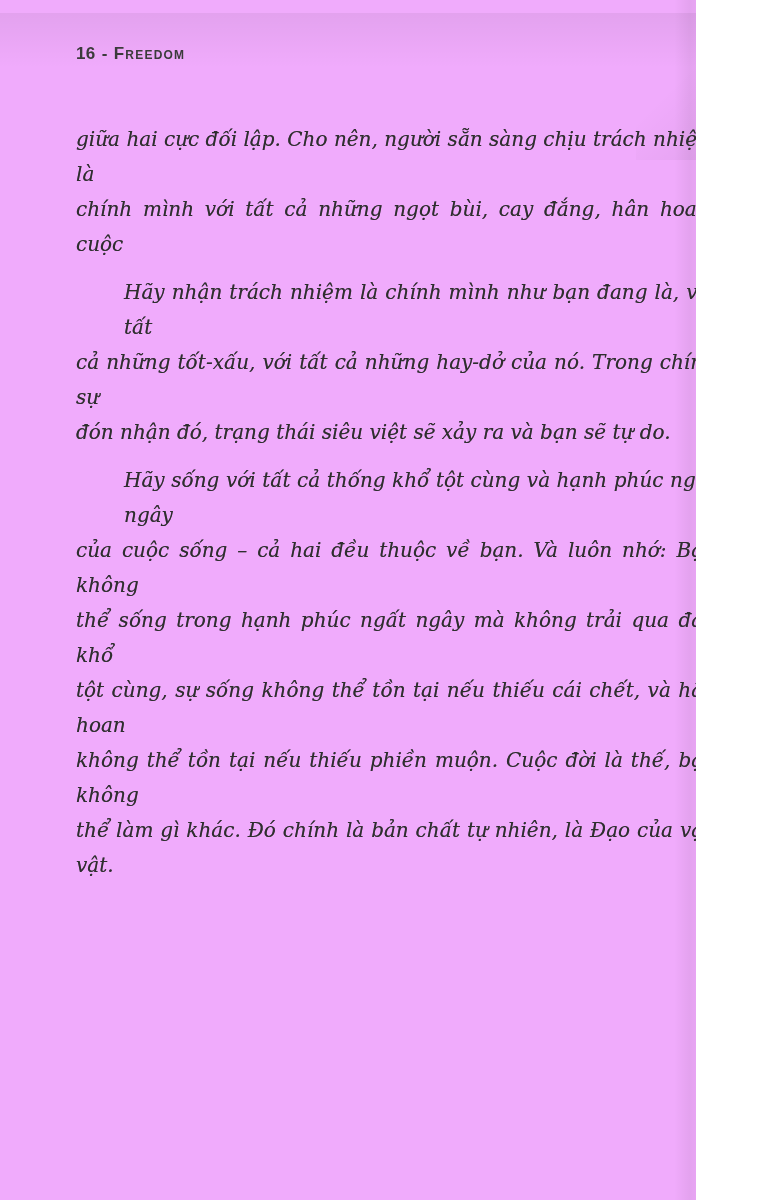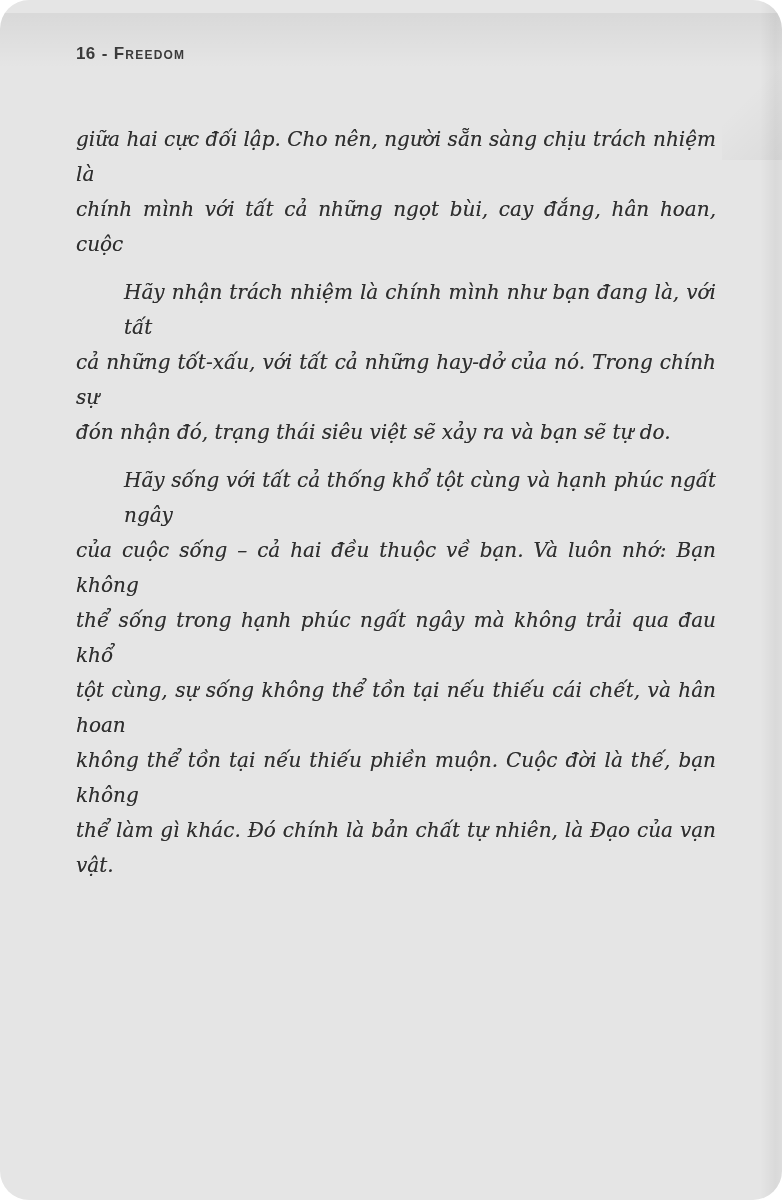--- a/index.html
+++ b/index.html
@@ -10,12 +10,11 @@
   }
   .page {
     position: relative;
-    width: 782px;
+    width: 696px;
     height: 1200px;
-    background: #e5e5e5;
+    background: #f0abfc;
     overflow: hidden;
     font-family: "DejaVu Serif", serif;
-    border-radius: 29px;
   }
   
   .top-shade {

